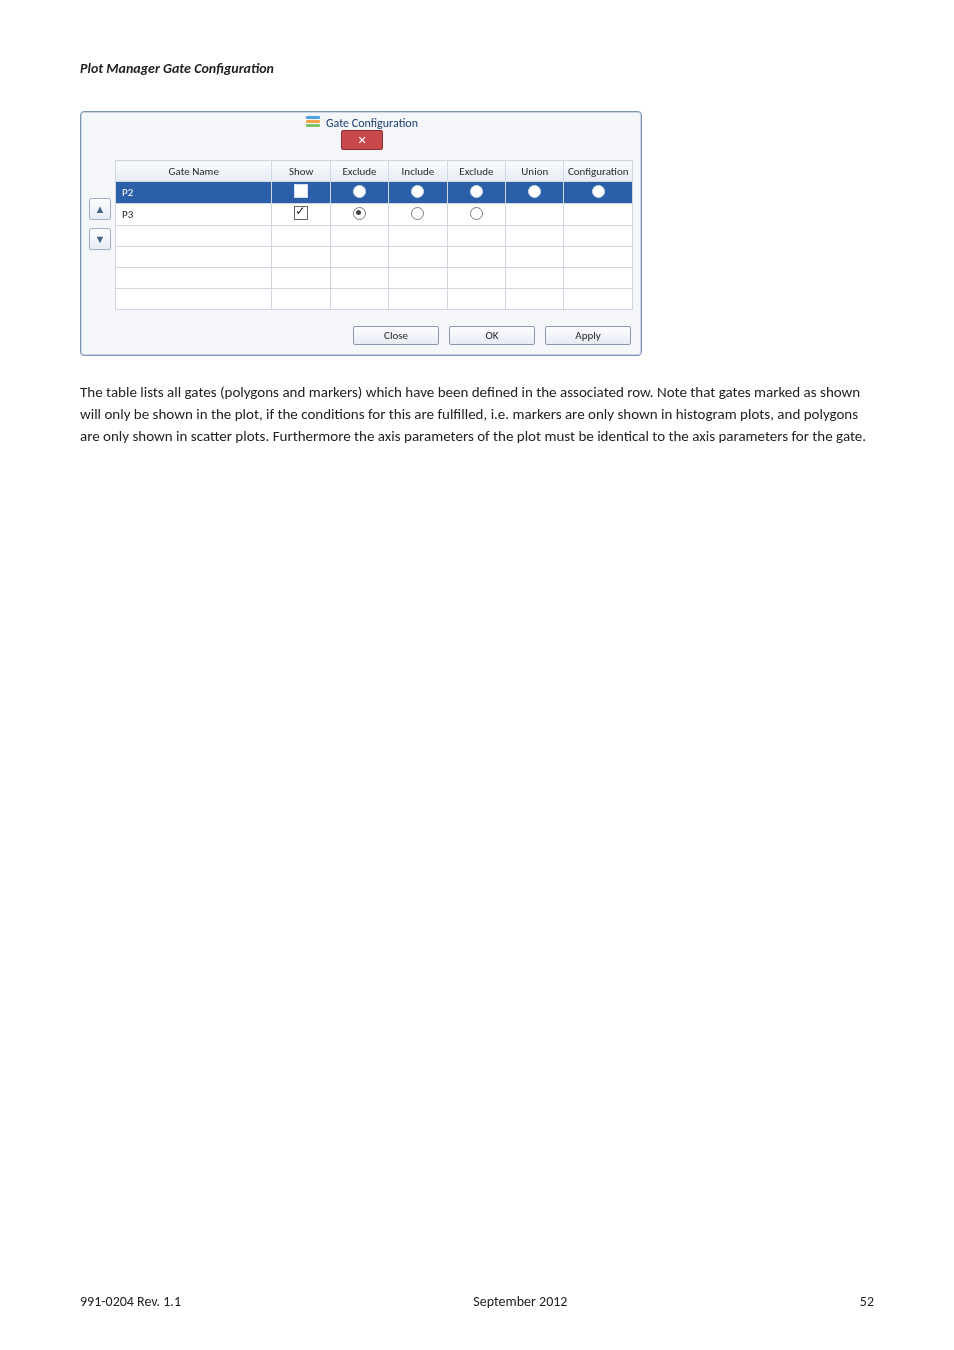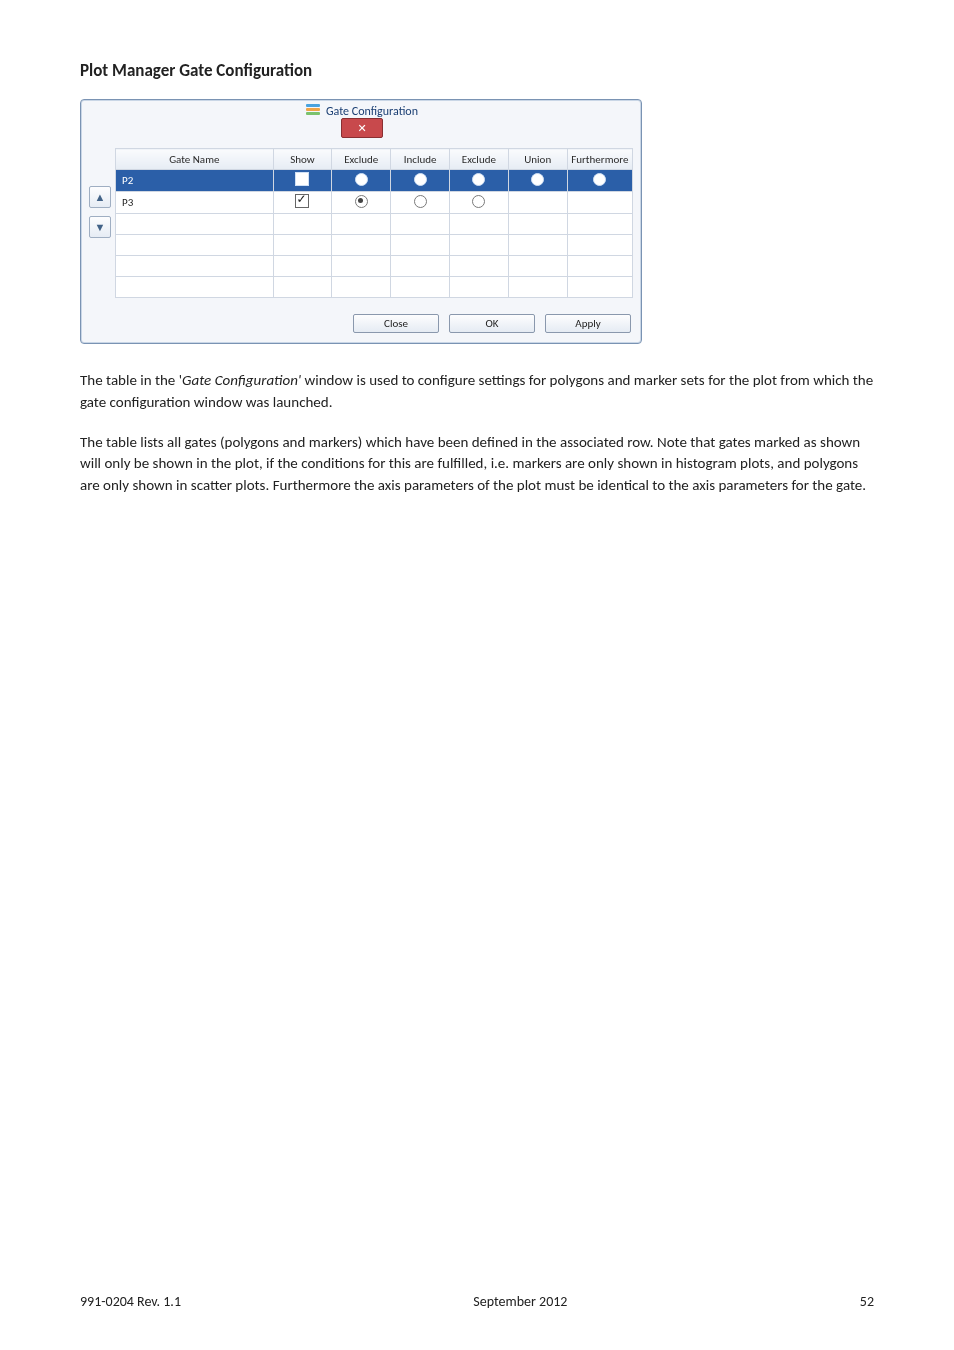--- a/index.html
+++ b/index.html
@@ -22,9 +22,10 @@
     padding:60px 80px 0 80px;
   }
   h3{
+    font-style:italic;
     font-weight:bold;
-    font-size:17px;
-    margin:0 0 18px 0;
+    font-size:14px;
+    margin:0 0 34px 0;
   }
   
   .win{

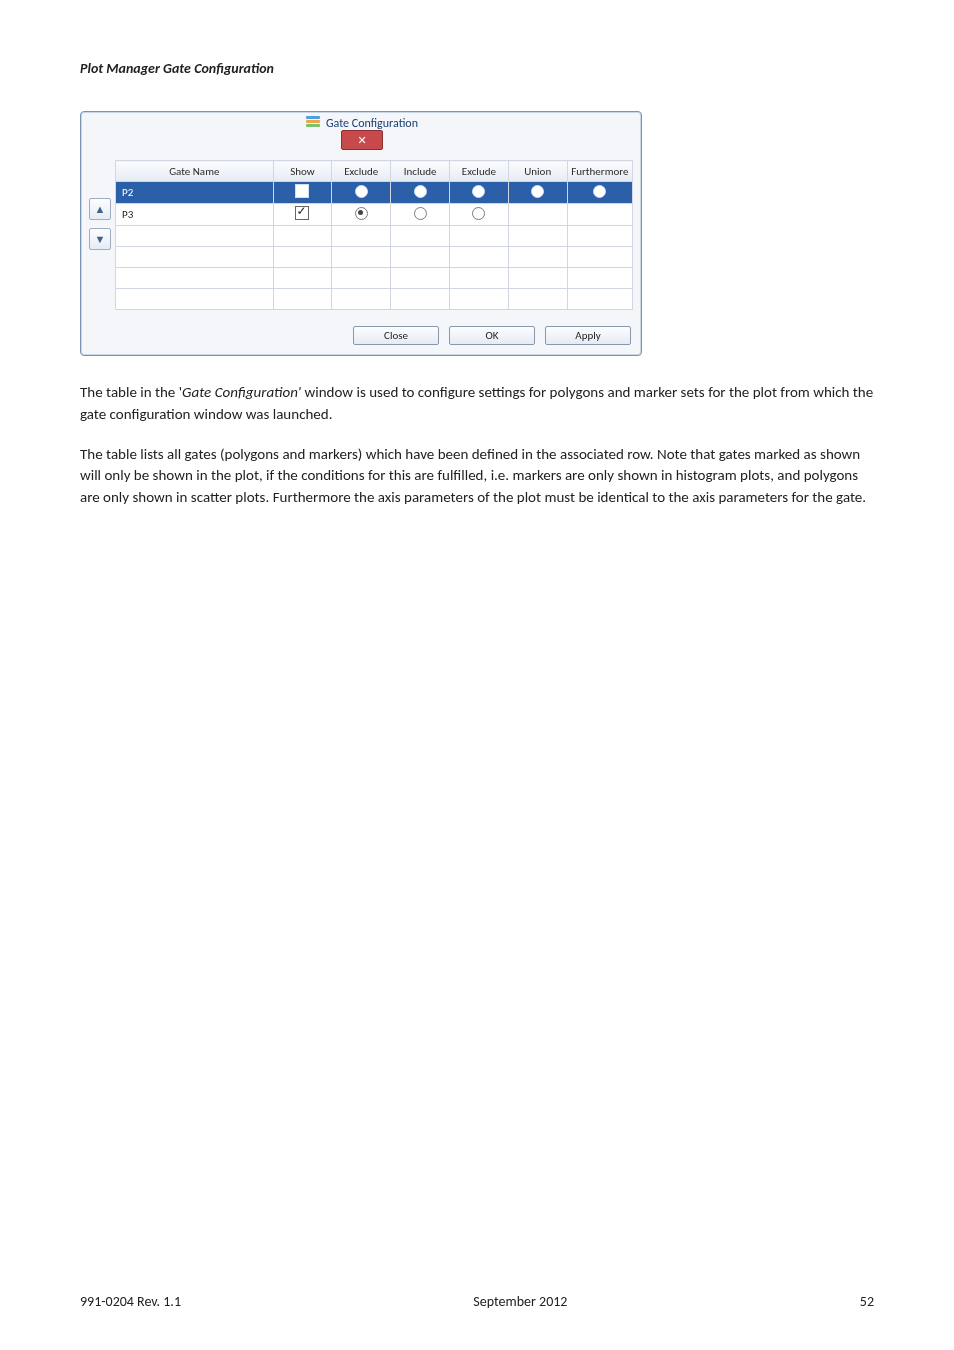--- a/index.html
+++ b/index.html
@@ -208,7 +208,7 @@
             <th>Include</th>
             <th>Exclude</th>
             <th>Union</th>
-            <th>Furthermore</th>
+            <th>Configuration</th>
           </tr>
         </thead>
         <tbody id="gate-body">

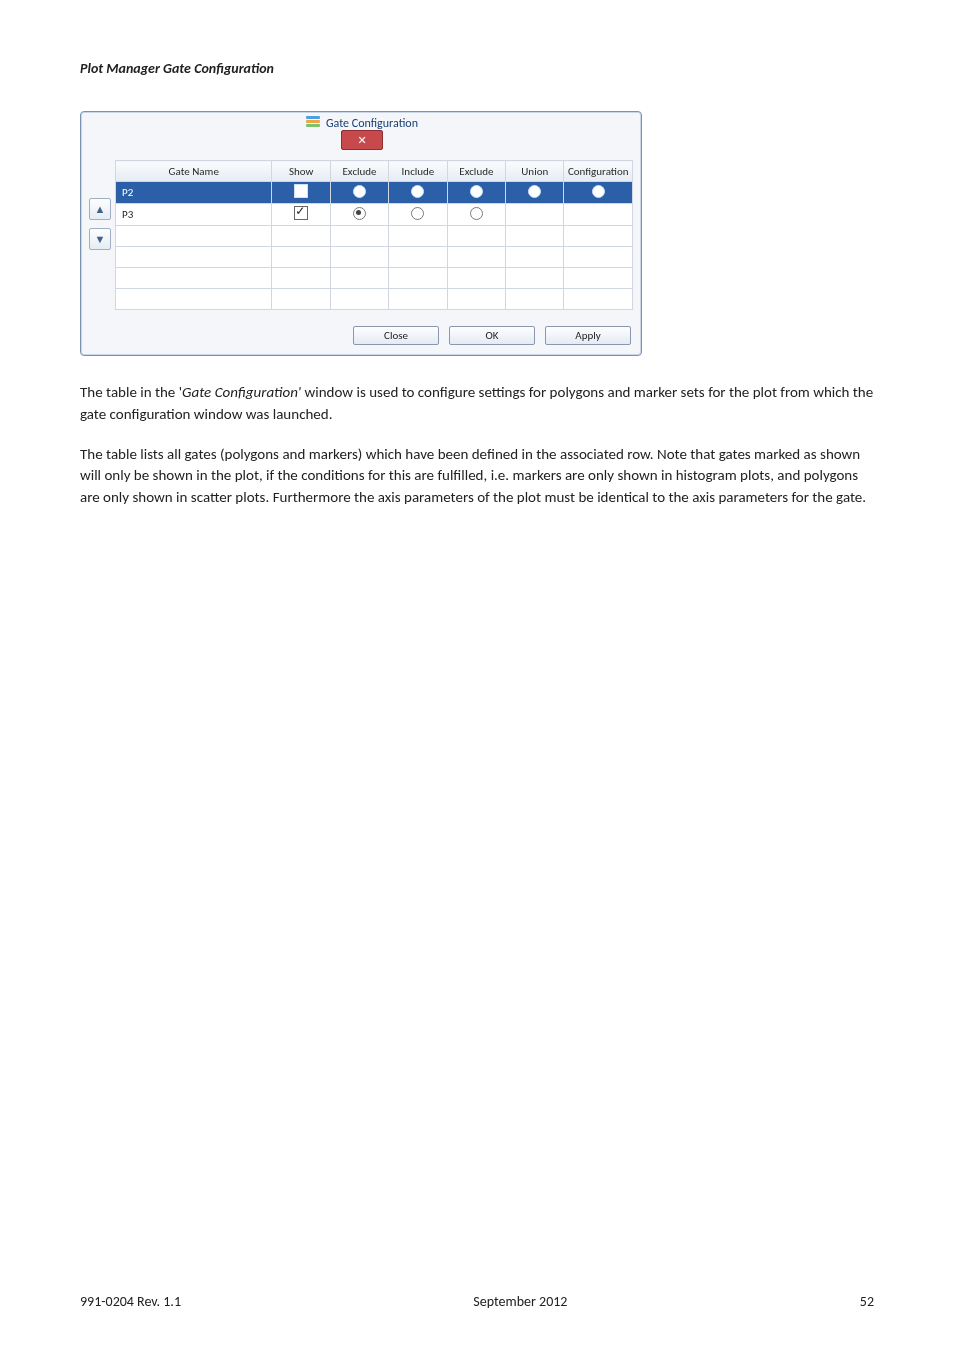--- a/index.html
+++ b/index.html
@@ -281,9 +281,6 @@
     </div>
   </div>
 
-  <p class="body">
-    <span>The table in the '</span><em>Gate Configuration'</em><span> window is used to configure settings for polygons and marker sets for the plot from which the gate configuration window was launched.</span>
-  </p>
 
   <p class="body">The table lists all gates (polygons and markers) which have been defined in the associated row. Note that gates marked as shown will only be shown in the plot, if the conditions for this are fulfilled, i.e. markers are only shown in histogram plots, and polygons are only shown in scatter plots. Furthermore the axis parameters of the plot must be identical to the axis parameters for the gate.</p>
 </div>

